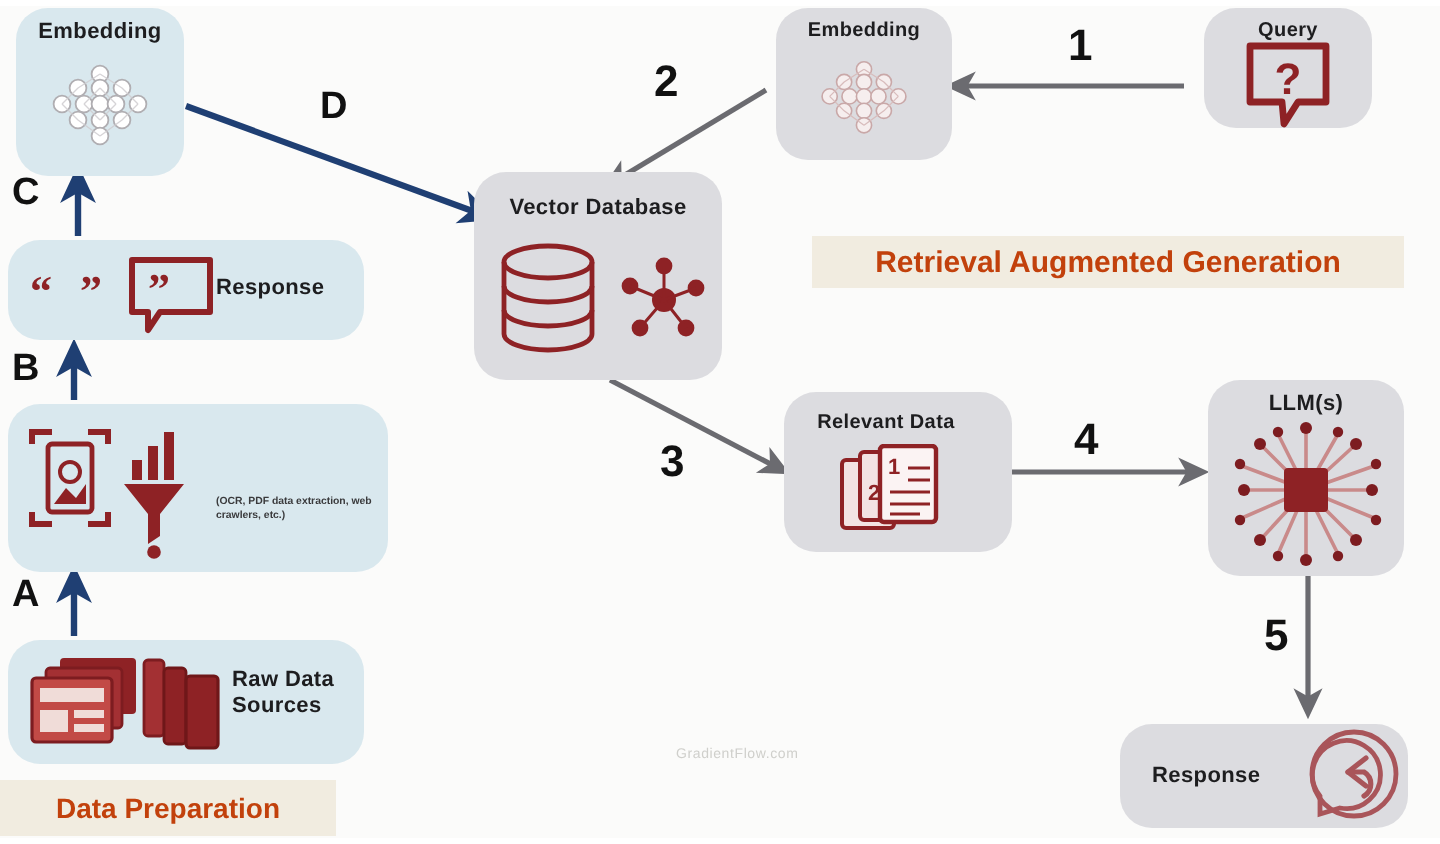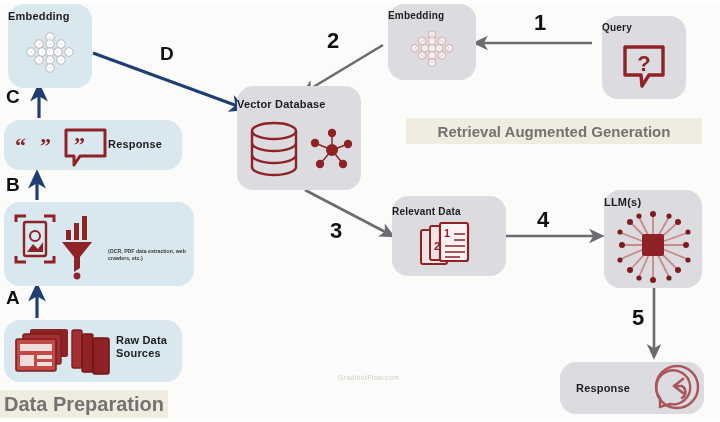--- a/index.html
+++ b/index.html
@@ -31,7 +31,7 @@
     font-weight:bold;
     color:#1d1d1f;
     letter-spacing:.2px;
-    text-align:left;
+    text-align:center;
     line-height:1.15;
   }
   .node .subtitle{

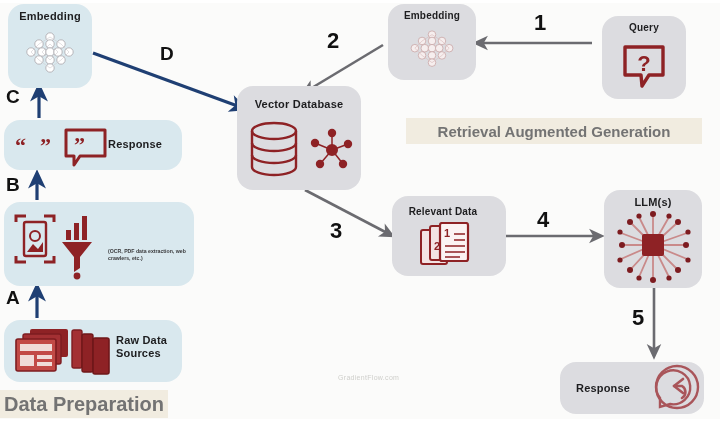--- a/index.html
+++ b/index.html
@@ -241,7 +241,7 @@
     </svg>
   </div>
 
-  <div class="node gray" style="left:602px;top:16px;width:84px;height:83px;">
+  <div class="node gray" style="left:602px;top:4px;width:84px;height:60px;">
     <div class="title" style="top:6px;left:0;width:84px;font-size:10px;">Query</div>
     <svg width="50" height="48" viewBox="0 0 50 48" style="margin-top:16px;">
       <path d="M6 5 H44 V33 H30 L23 44 L22 33 H6 Z" fill="none" stroke="#8e2225" stroke-width="3.4" stroke-linejoin="round"></path>

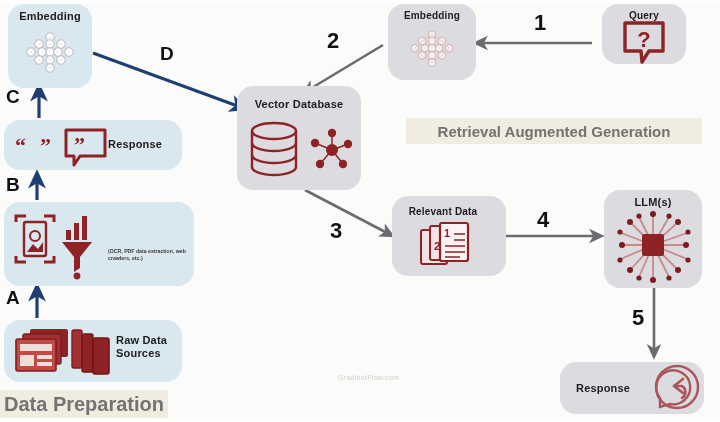--- a/index.html
+++ b/index.html
@@ -53,7 +53,7 @@
   .banner{
     position:absolute;
     background:#f1ece0;
-    color:#737373;
+    color:#c2410c;
     font-weight:bold;
     display:flex;align-items:center;justify-content:center;
   }

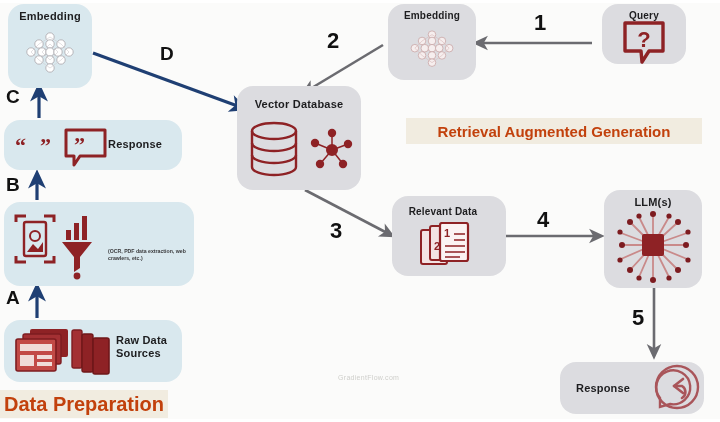--- a/index.html
+++ b/index.html
@@ -308,7 +308,7 @@
 
   <div class="banner" style="left:406px;top:118px;width:296px;height:26px;font-size:15px;">Retrieval Augmented Generation</div>
 
-  <div class="banner" style="left:0px;top:390px;width:168px;height:28px;font-size:20px;">Data Preparation</div>
+  <div class="banner" style="left:0px;top:390px;width:168px;height:28px;font-size:14px;">Data Preparation</div>
 
   <div class="watermark" style="left:338px;top:374px;">GradientFlow.com</div>
 

